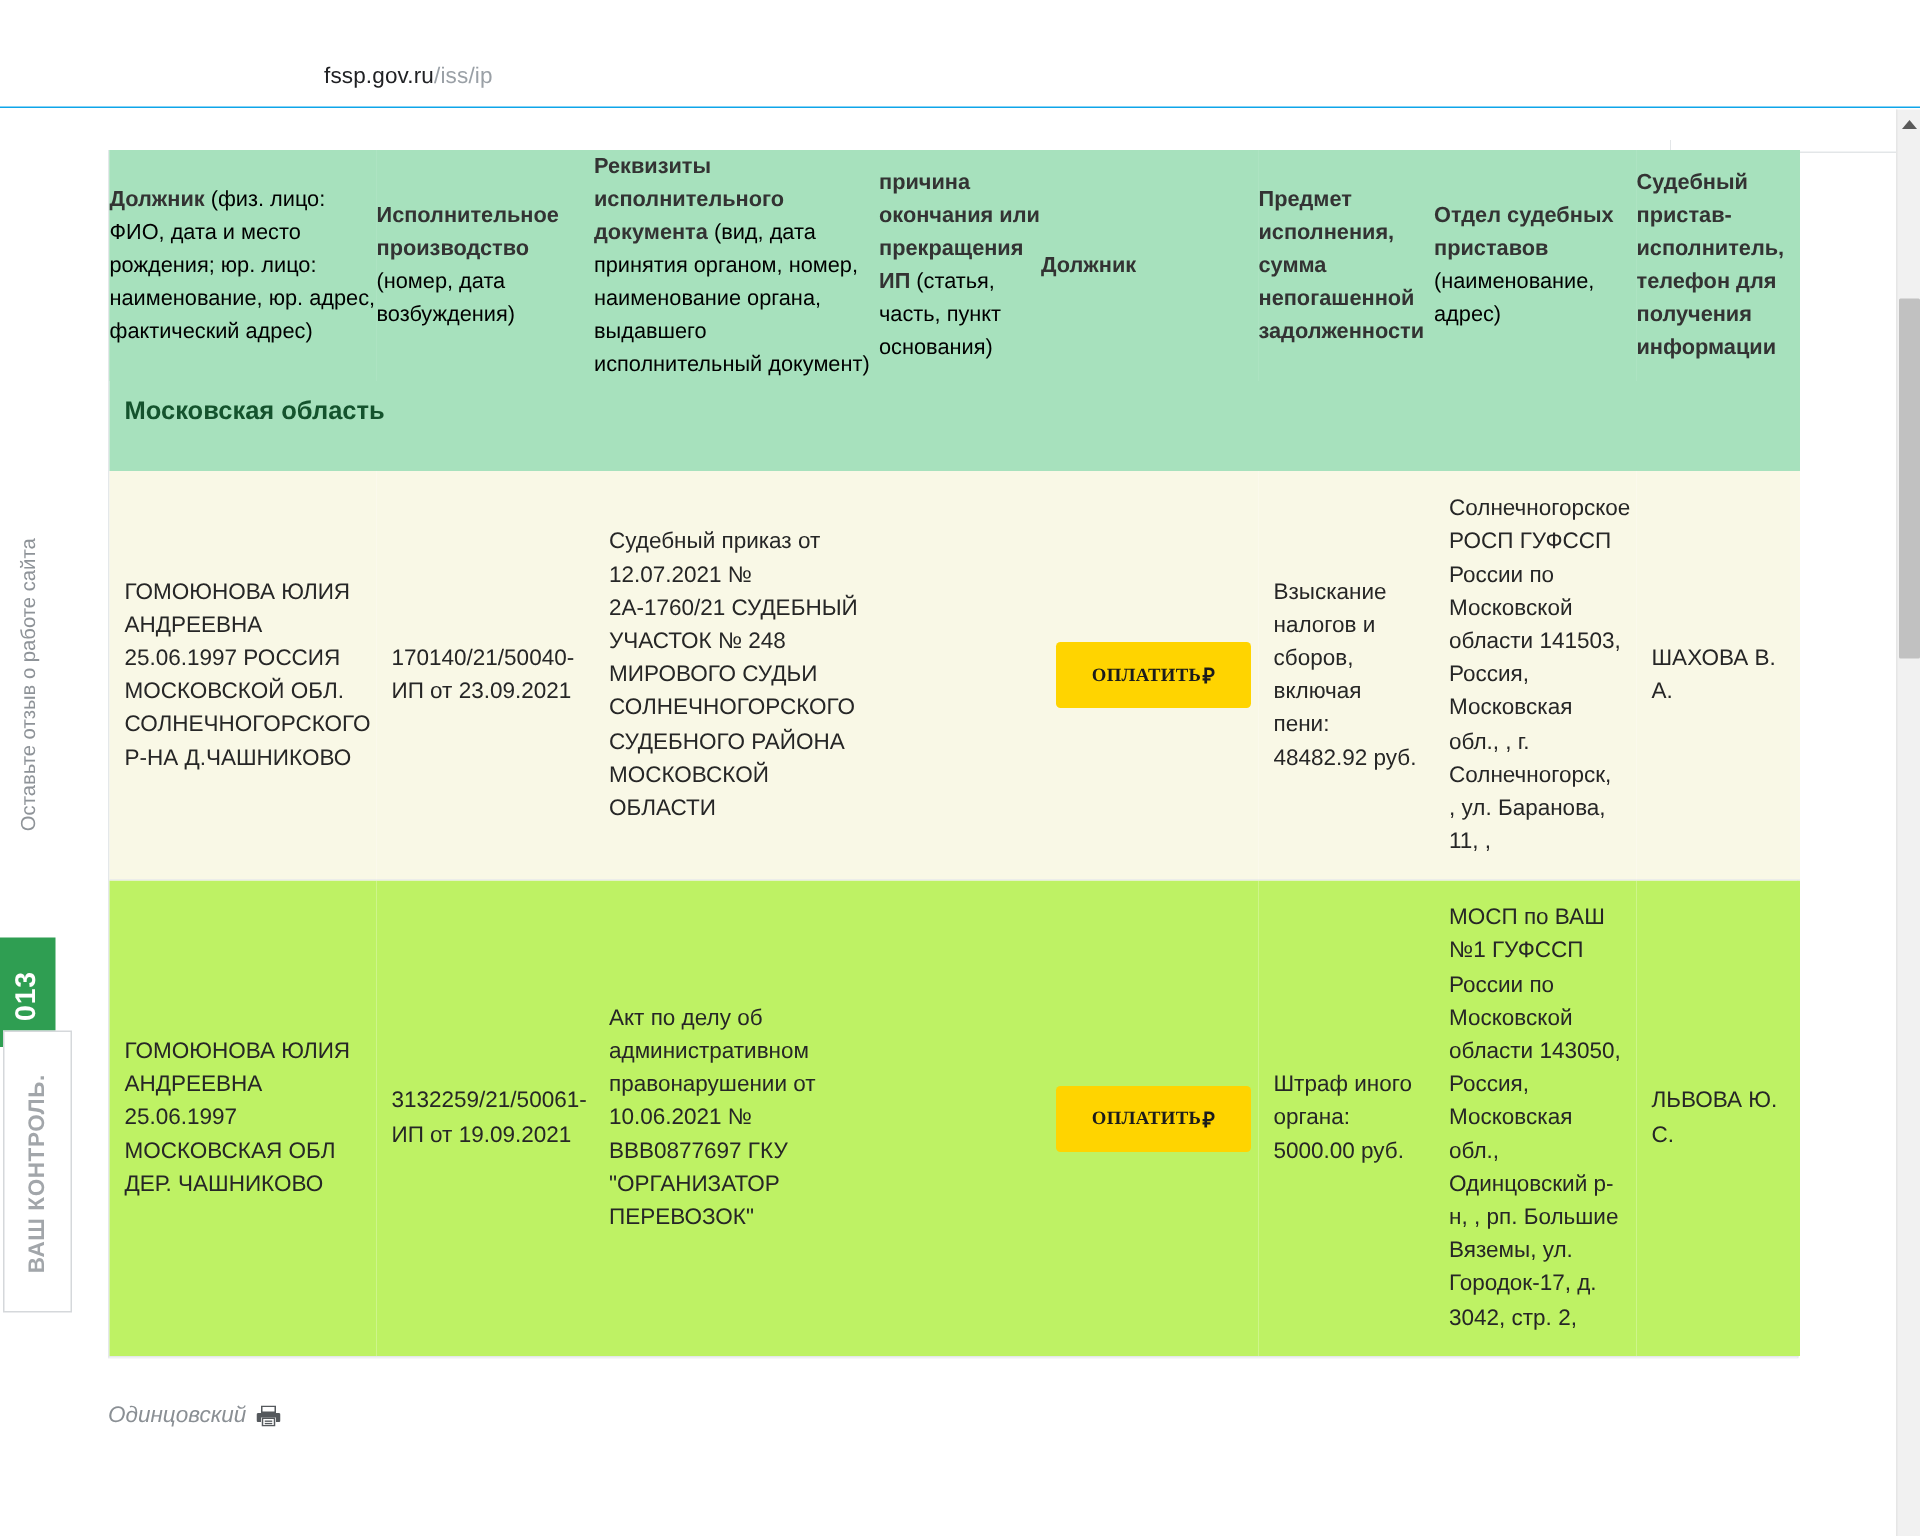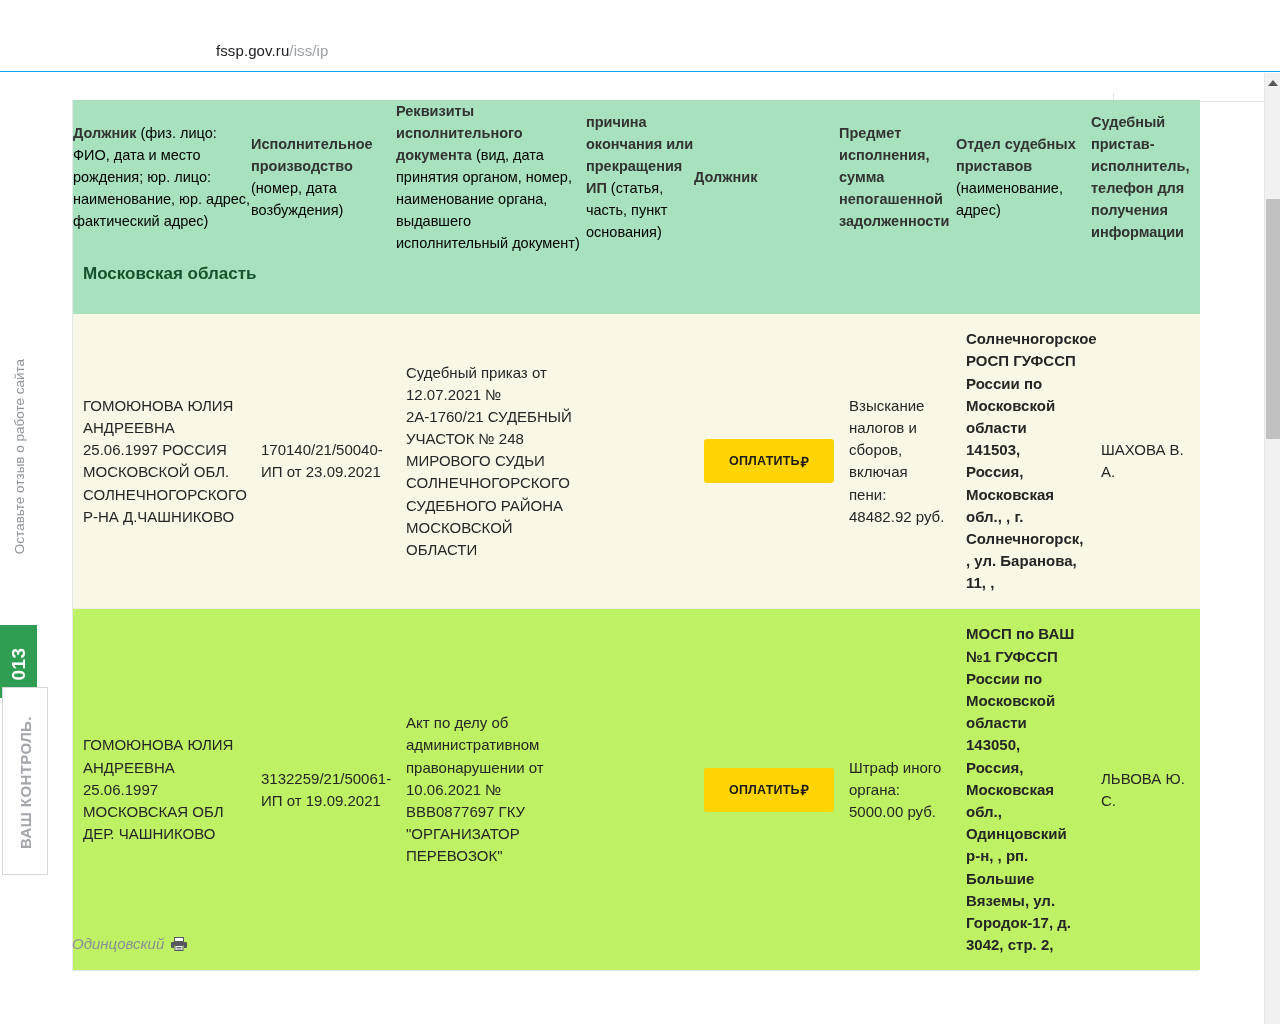--- a/index.html
+++ b/index.html
@@ -112,7 +112,7 @@
   td.c-reason  { width: 108px; }
   td.c-service { width: 145px; text-align: left; }
   td.c-subject { width: 117px; }
-  td.c-dept    { width: 135px; font-weight: bold; }
+  td.c-dept    { width: 135px; }
   td.c-bailiff { width: 109px; }
 
   th.h-debtor  { width: 178px; }

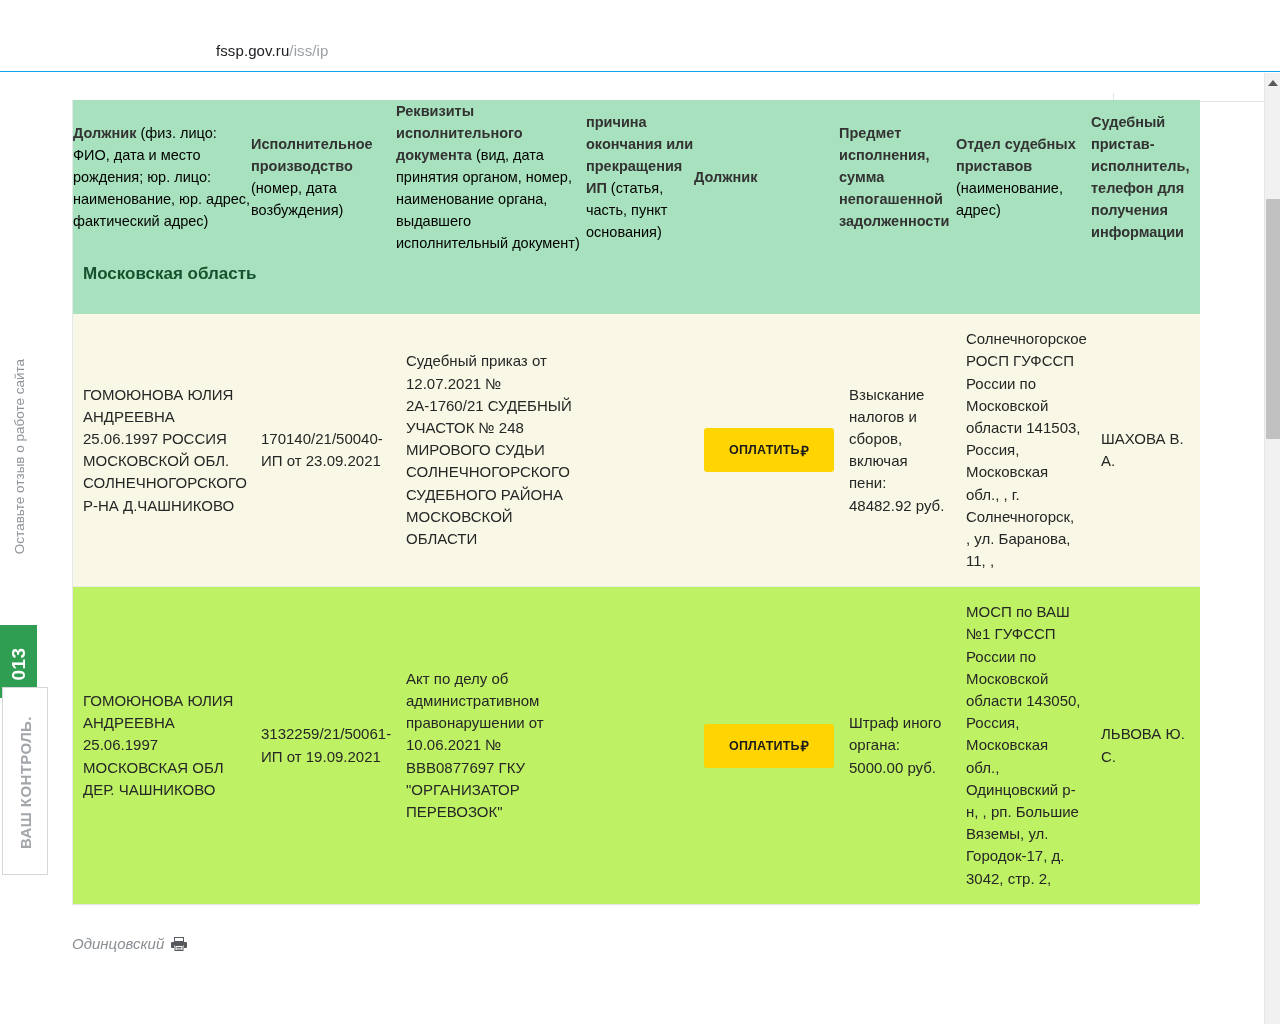--- a/index.html
+++ b/index.html
@@ -139,7 +139,7 @@
     font-weight: 700;
     letter-spacing: .2px;
     cursor: pointer;
-    font-family: Liberation Sans, sans-serif;
+    font-family: Liberation Serif, serif;
     text-align: center;
   }
   .pay-btn .rub { font-size: 14px; font-weight: 700; }

